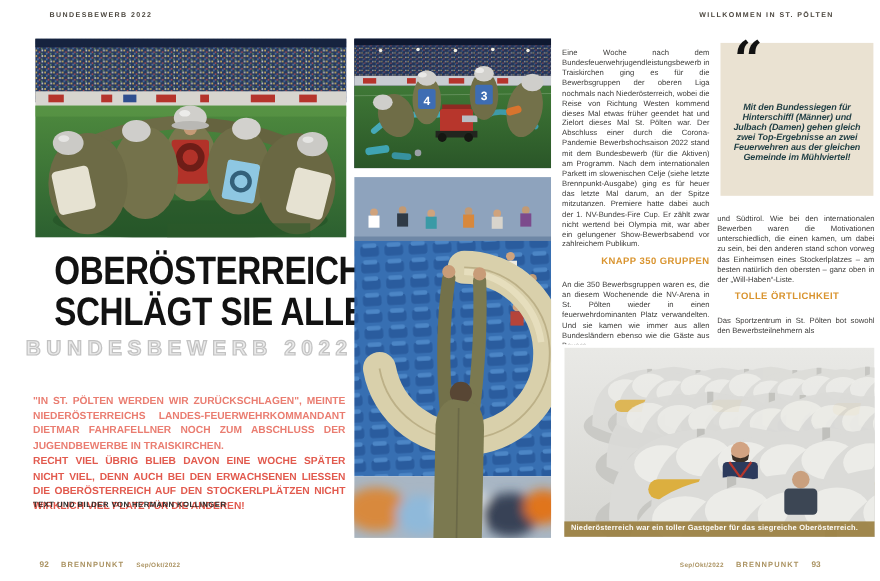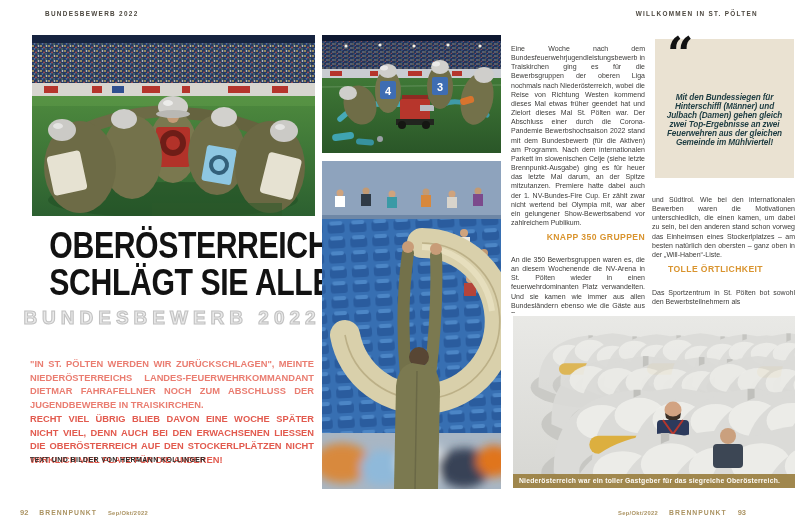--- a/index.html
+++ b/index.html
@@ -43,7 +43,7 @@
     letter-spacing:.2px;}
   
   .footer{top:508px;display:flex;align-items:baseline;gap:11px;color:#ab9362;}
-  .footer.left{left:20px;}
+  .footer.left{left:36px;}
   .footer.right{right:54px;justify-content:center;}
   .f-page{font-size:7.5px;font-weight:700;}
   .f-mag{font-size:6.8px;font-weight:700;letter-spacing:1px;}

